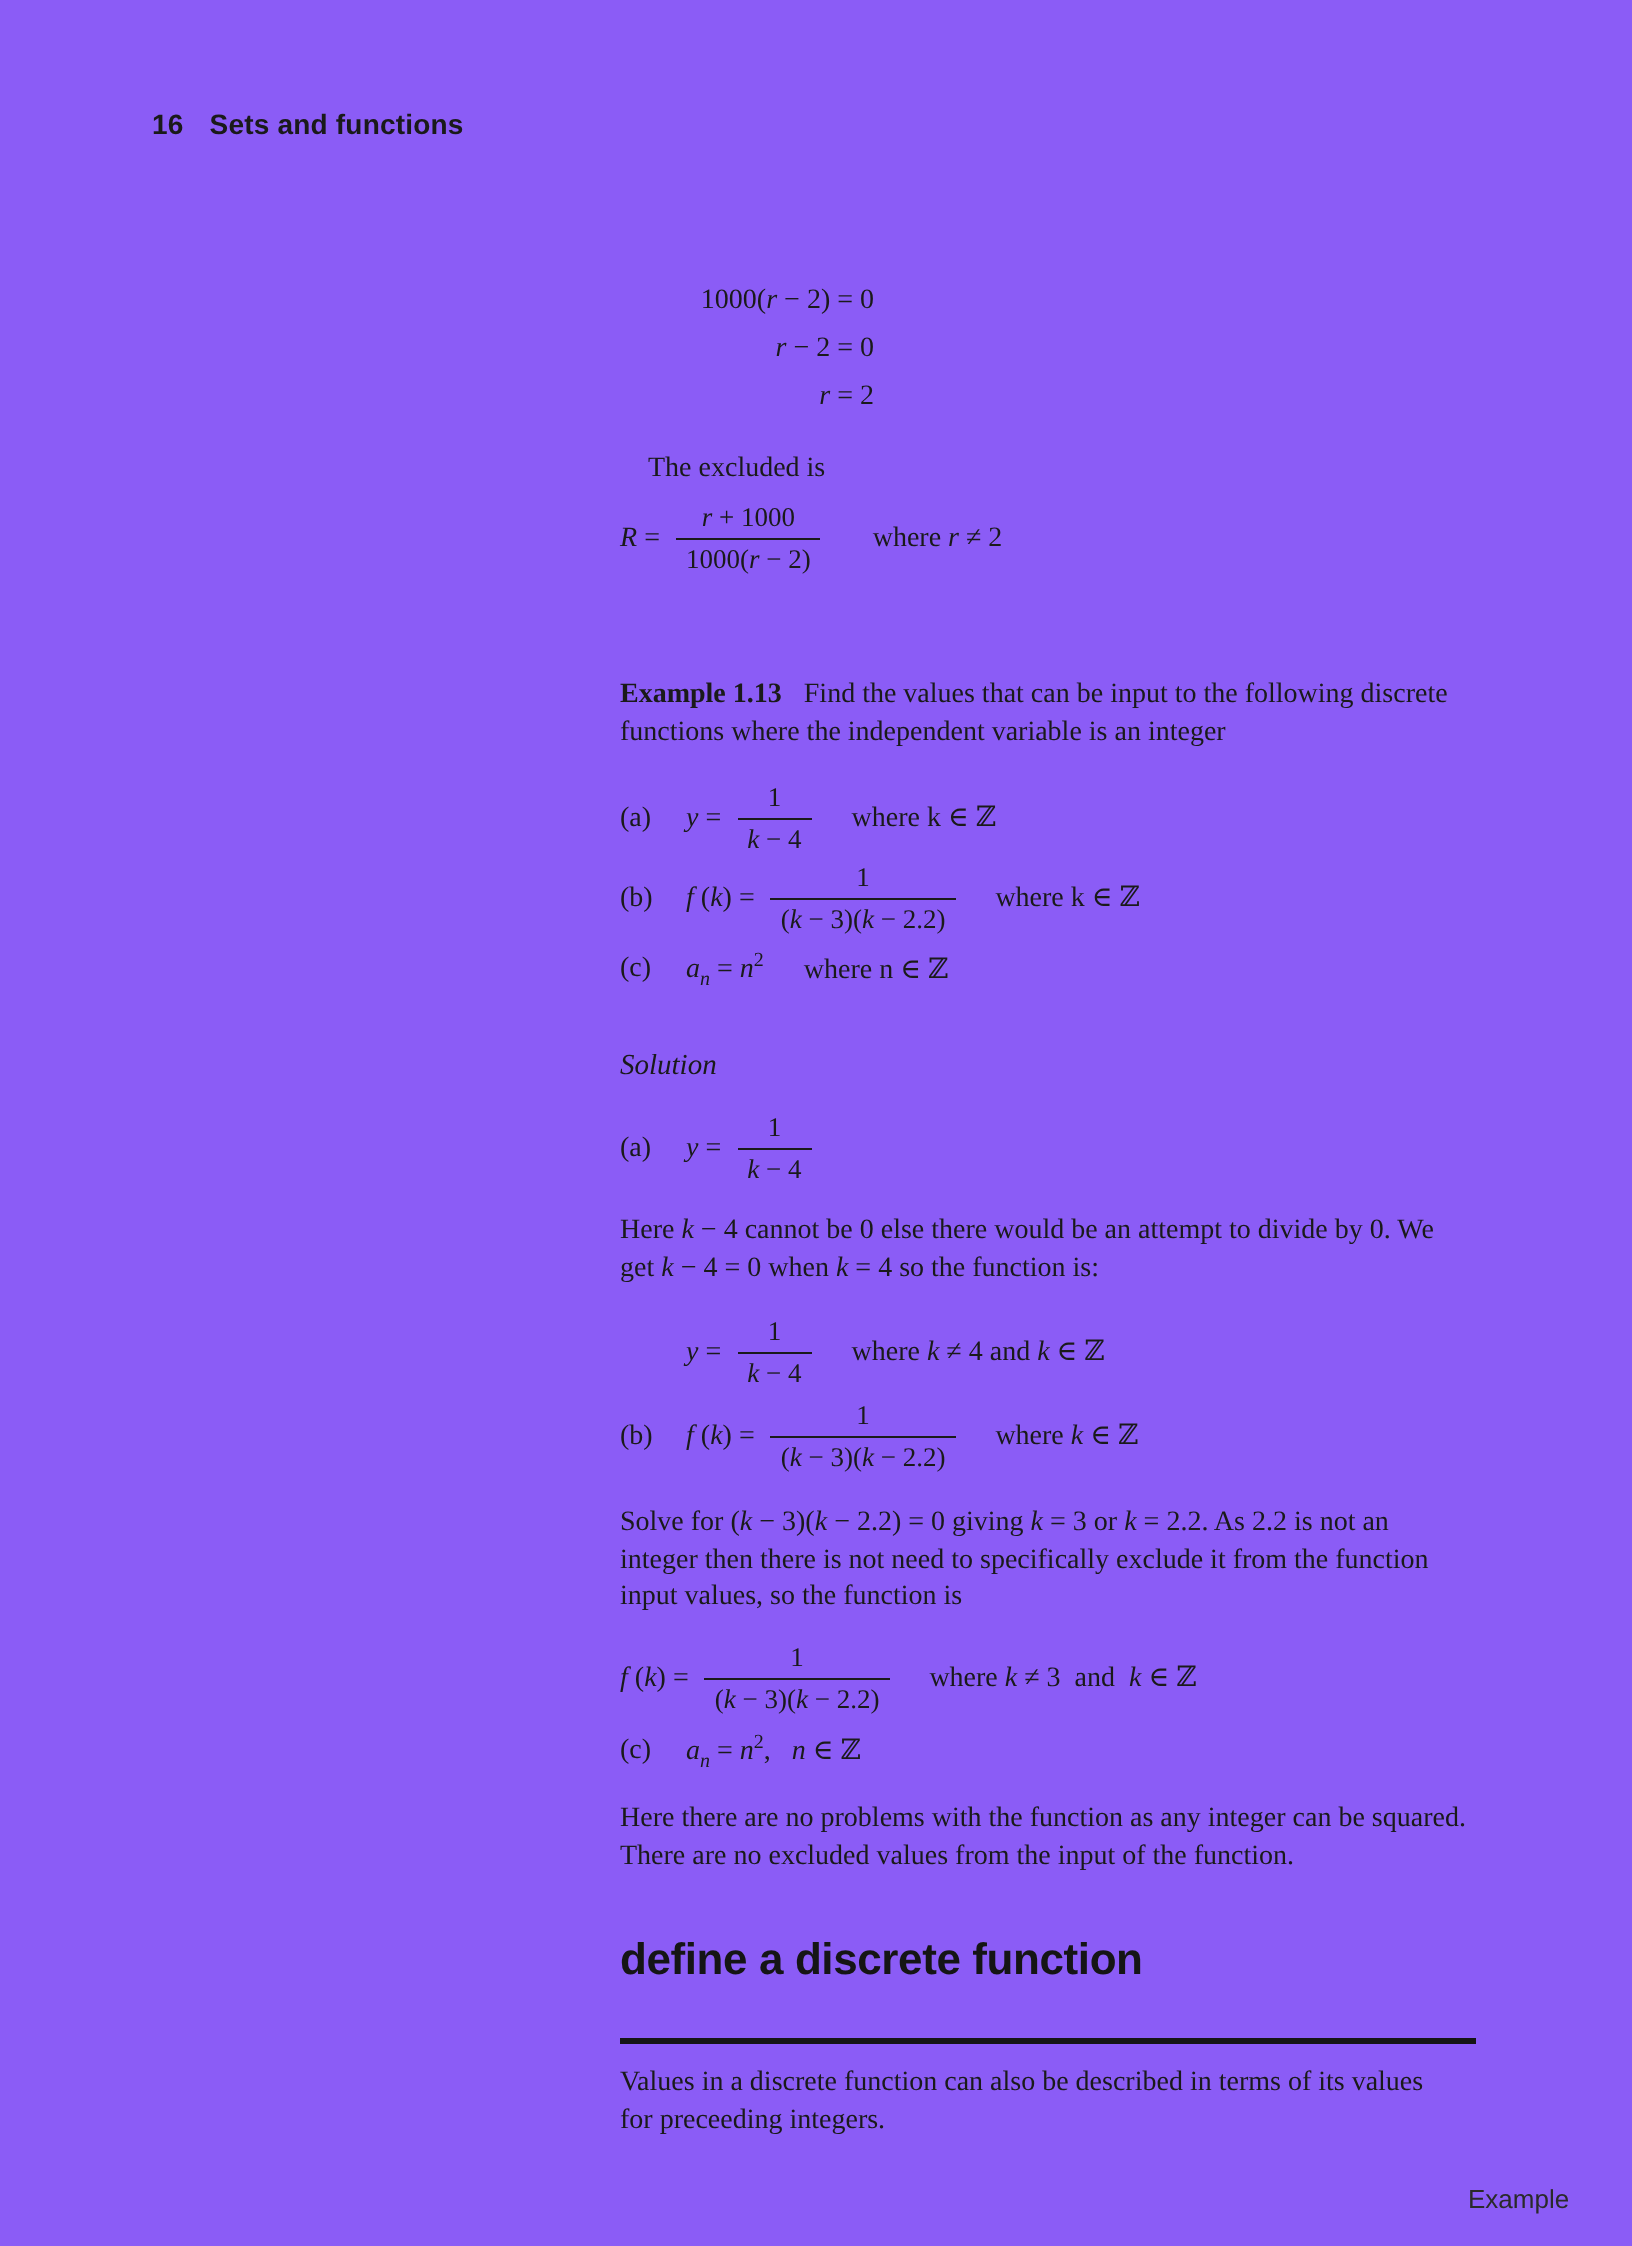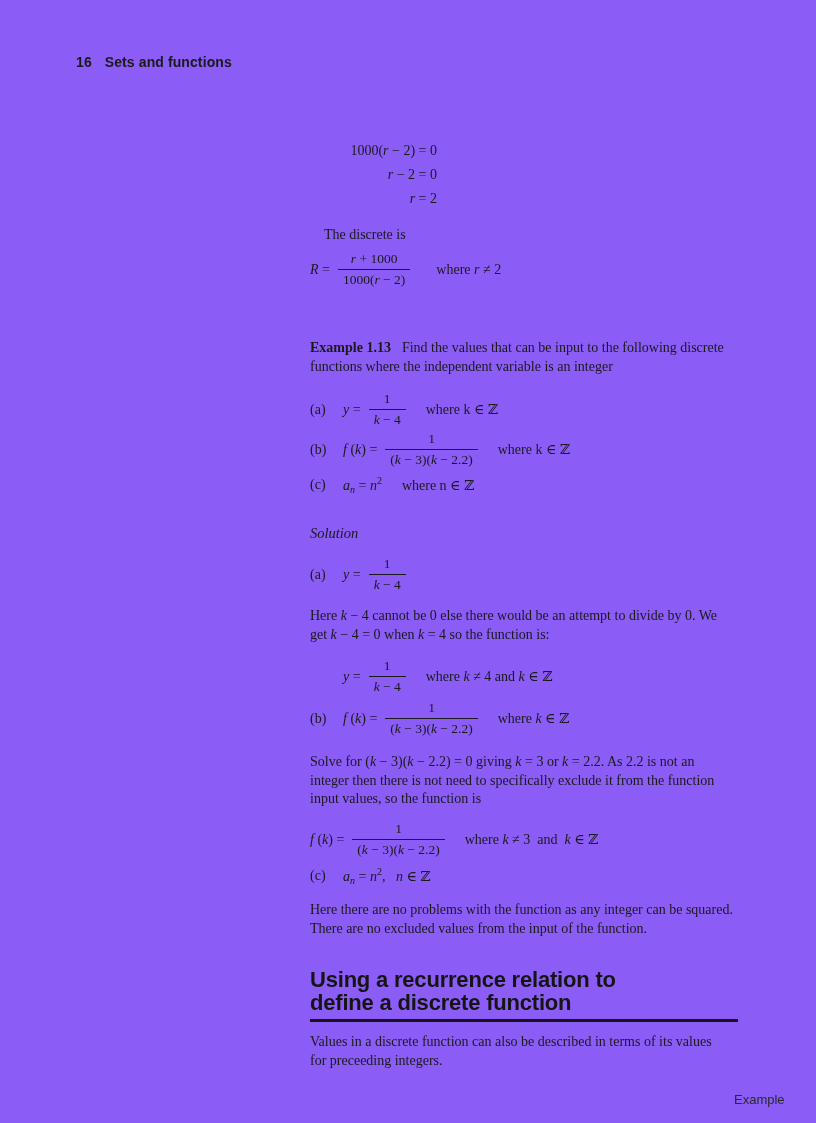--- a/index.html
+++ b/index.html
@@ -79,7 +79,7 @@
     <div><i>r</i> = 2</div>
   </div>
 
-  <p class="body-text abs" style="left:324px;top:227px">The discrete is</p>
+  <p class="body-text abs" style="left:324px;top:227px">The excluded is</p>
 
   <div class="eqrow abs" style="left:310px;top:251px">
     <span class="mi"><i>R</i> =</span>

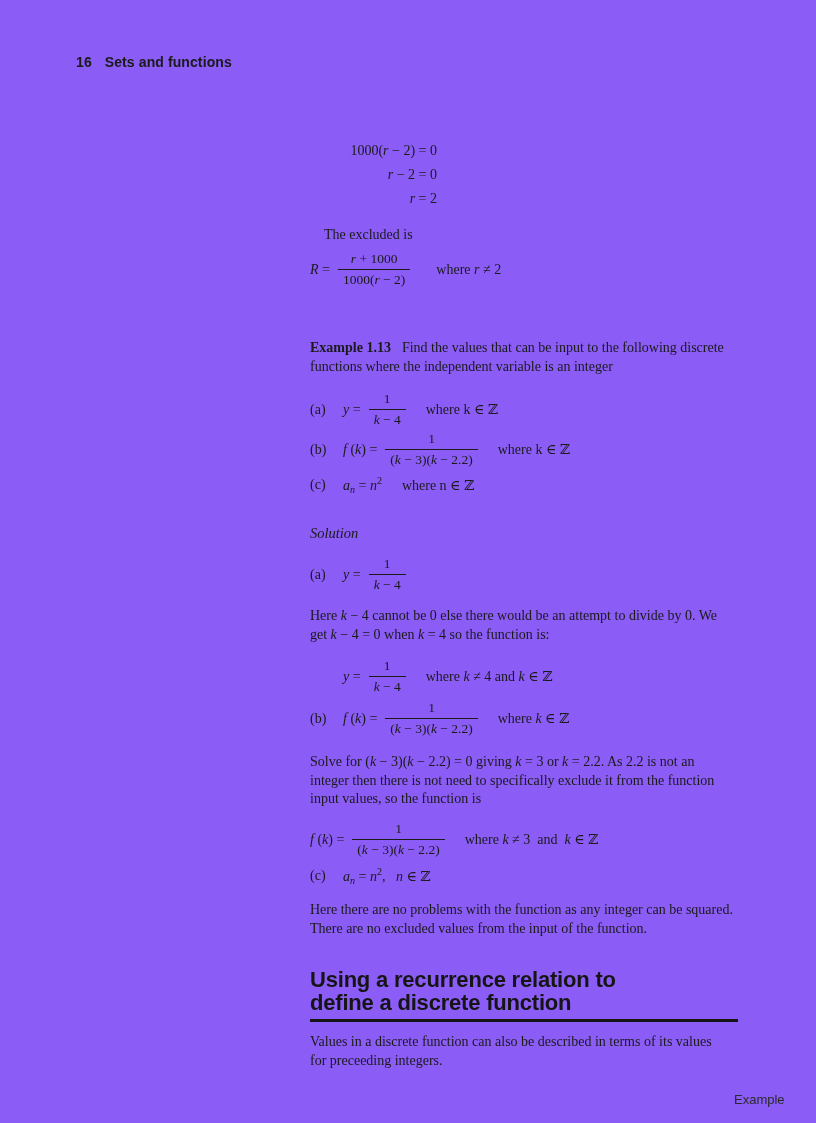--- a/index.html
+++ b/index.html
@@ -171,7 +171,6 @@
   <p class="para abs" style="top:901px">Here there are no problems with the function as any integer can be squared.<br>There are no excluded values from the input of the function.</p>
 
   <h1 class="section-heading abs">
-    <span style="display:block">Using a recurrence relation to</span>
     <span style="display:block">define a discrete function</span>
   </h1>
 

